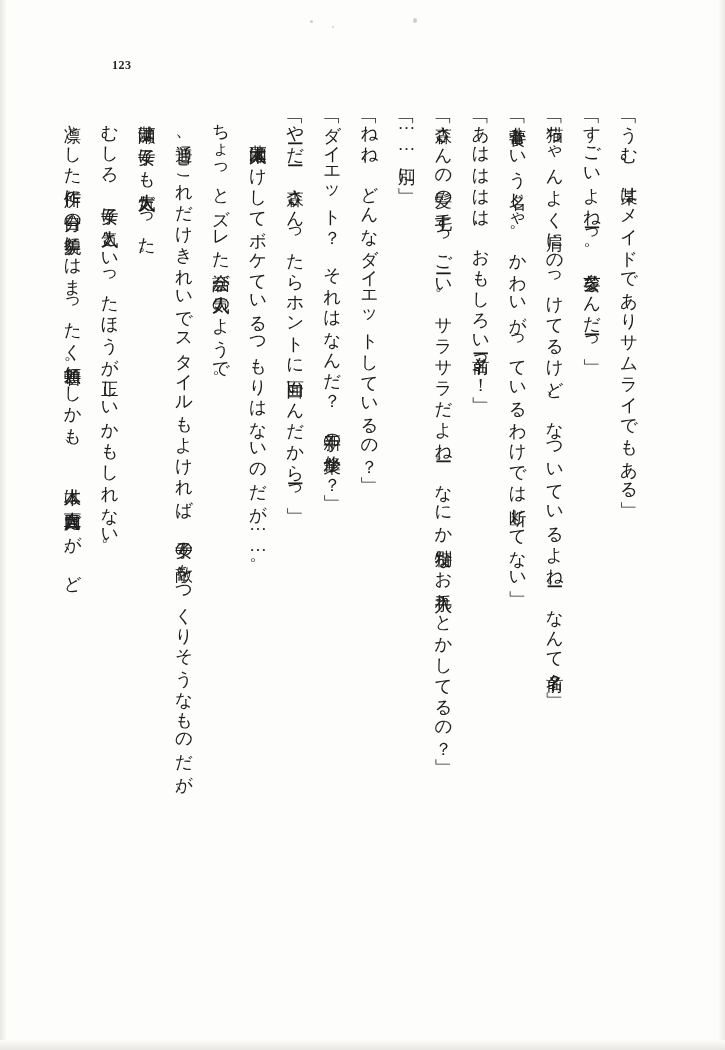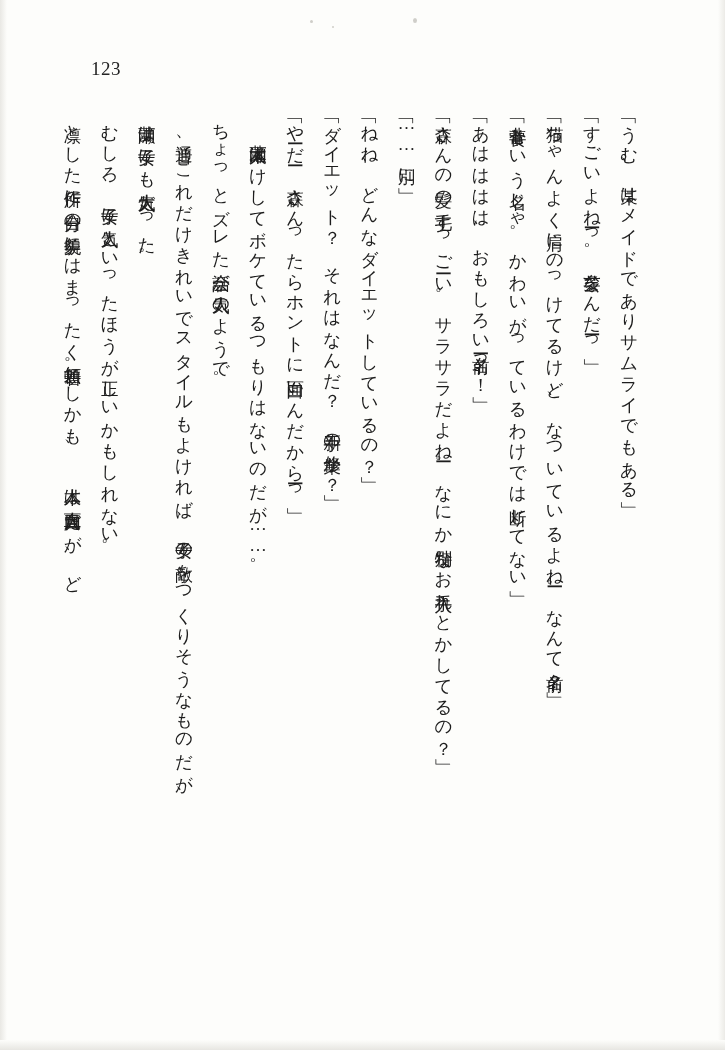--- a/index.html
+++ b/index.html
@@ -46,11 +46,12 @@
   }
   .page-number {
     position: absolute;
-    left: 91px;
+    left: 112px;
     top: 58px;
-    font-size: 19px;
+    font-size: 12px;
     letter-spacing: 0.5px;
     color: #242424;
+    font-weight: bold;
   }
   
   .body-text {

